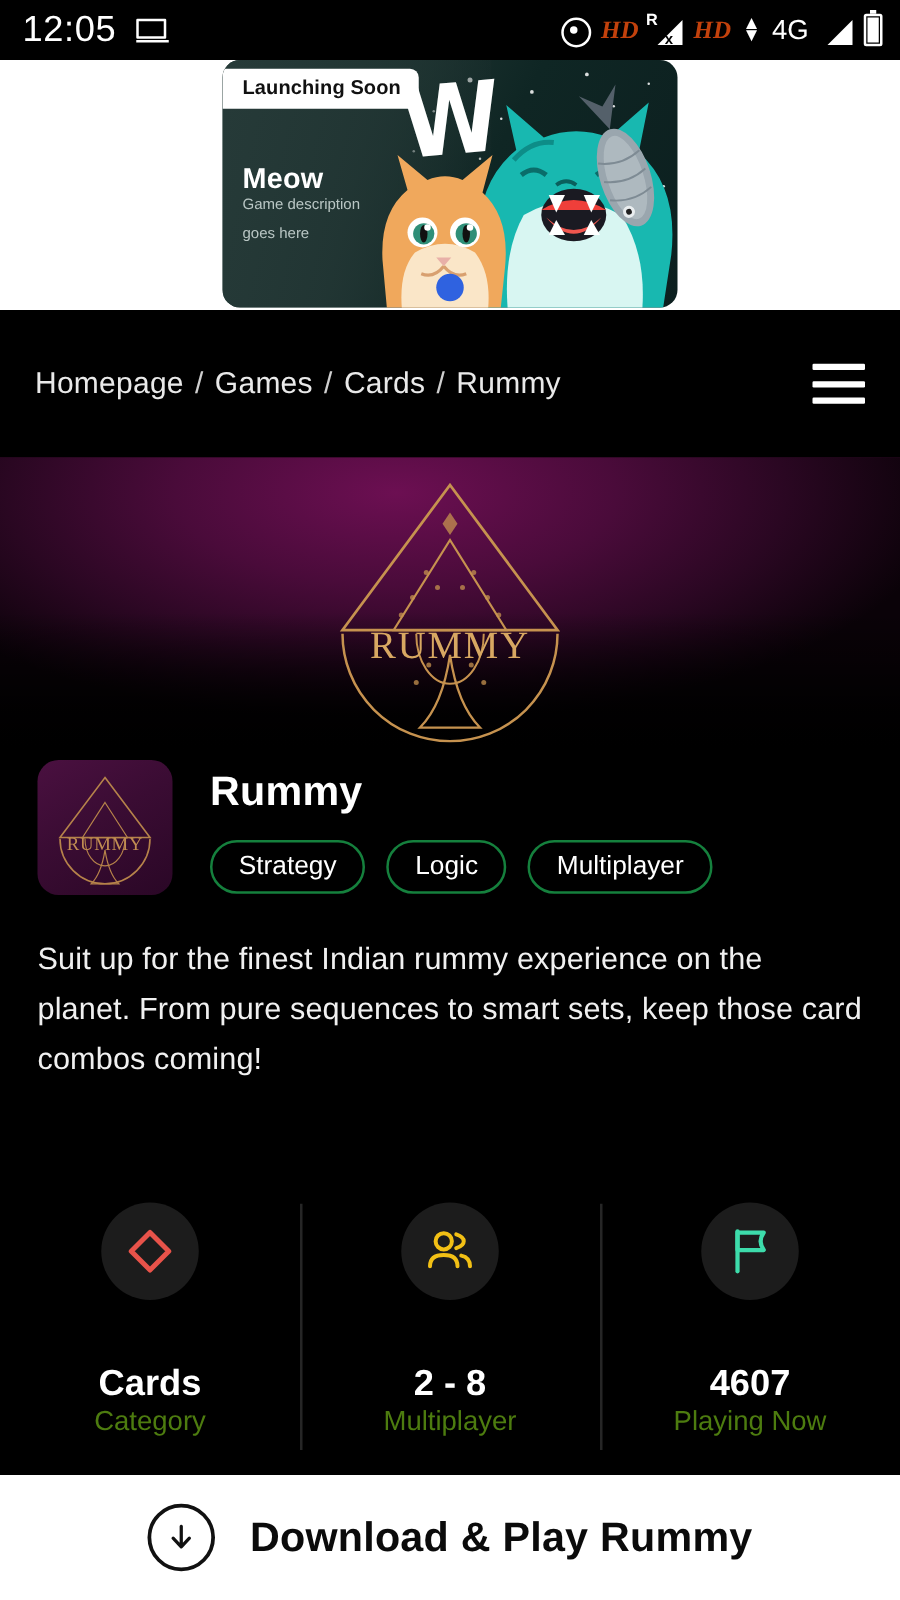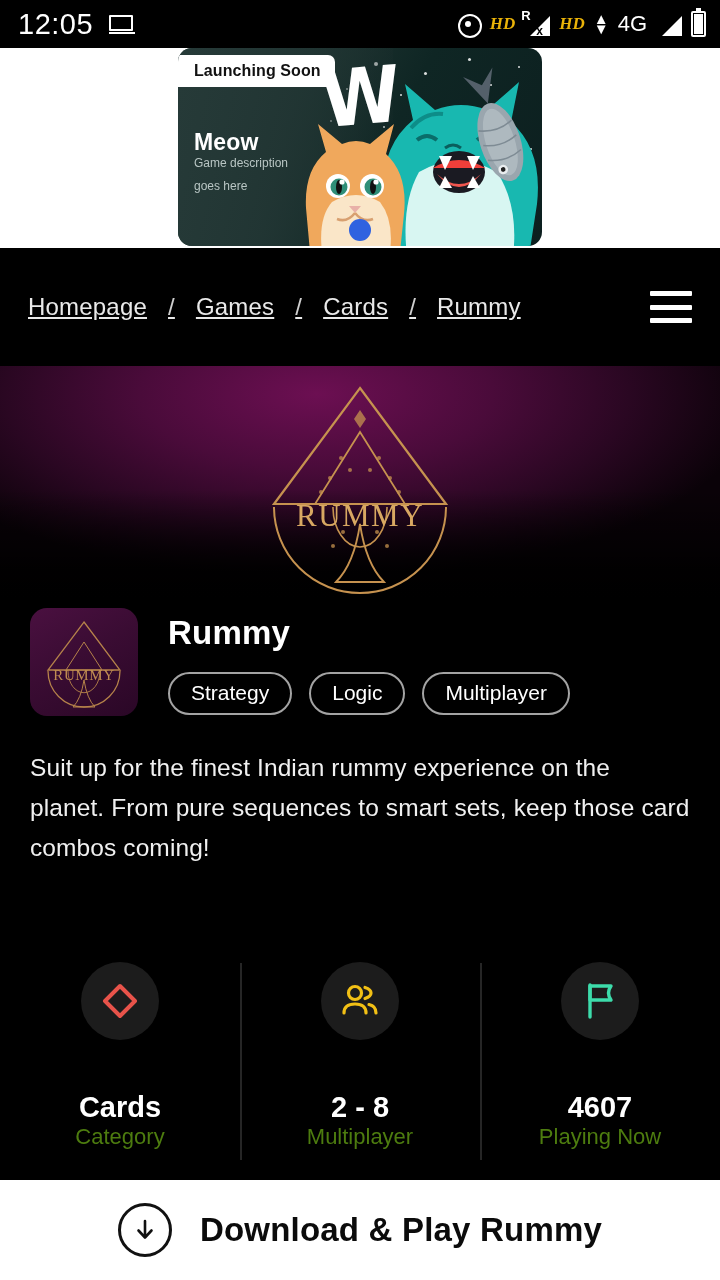--- a/index.html
+++ b/index.html
@@ -36,7 +36,7 @@
   #status-right {
     margin-left:auto; display:flex; align-items:center; gap:9px;
   }
-  .sb-hd { color:#eab308; font-size:17px; font-style:italic; font-weight:700; font-family:"Liberation Serif", serif; }
+  .sb-hd { color:#c2410c; font-size:20px; font-style:italic; font-weight:700; font-family:"Liberation Serif", serif; }
   .sb-cast { width:26px; height:26px; position:relative; }
   .sb-cast::before {
     content:""; position:absolute; left:3px; top:3px;

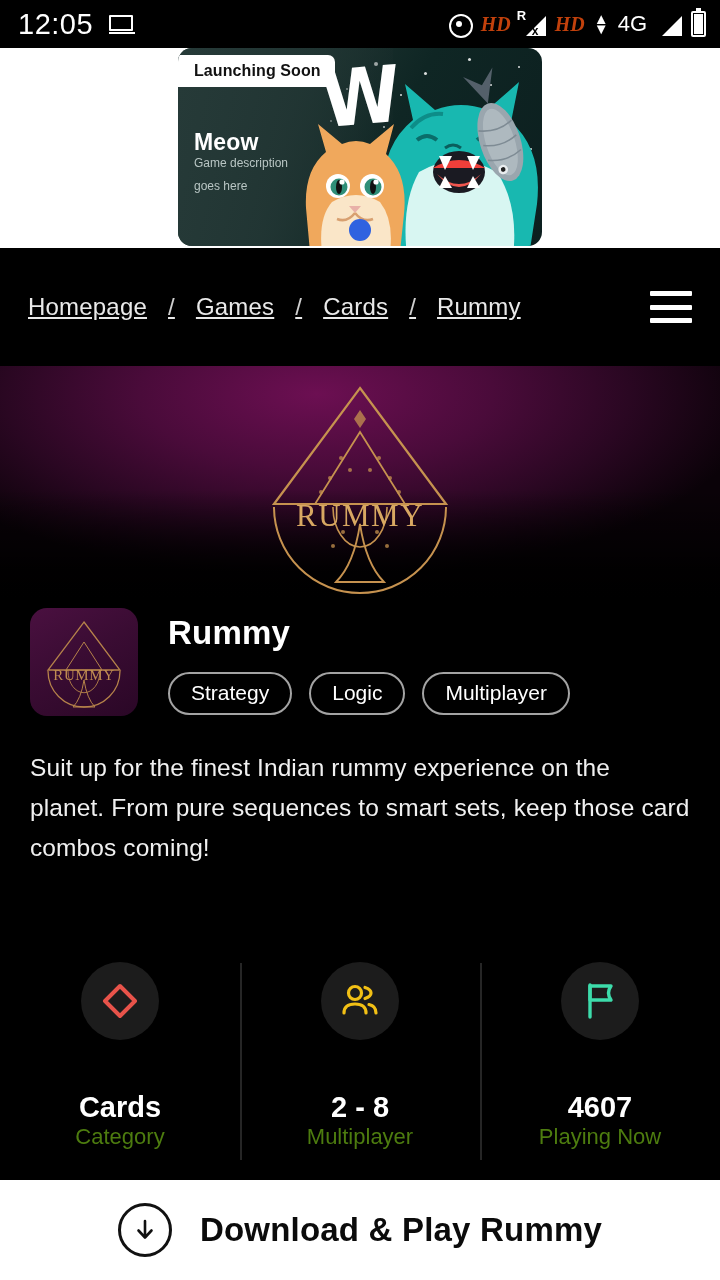--- a/index.html
+++ b/index.html
@@ -134,7 +134,7 @@
   }
   #breadcrumb {
     color:#e9e9e9; font-size:24px; letter-spacing:.2px;
-    display:flex; align-items:center; gap:12px;text-decoration:underline;
+    display:flex; align-items:center; gap:0;
   }
   .bc-item { color:#e9e9e9; }
   .bc-sep { color:#cfcfcf; margin:0 9px; }

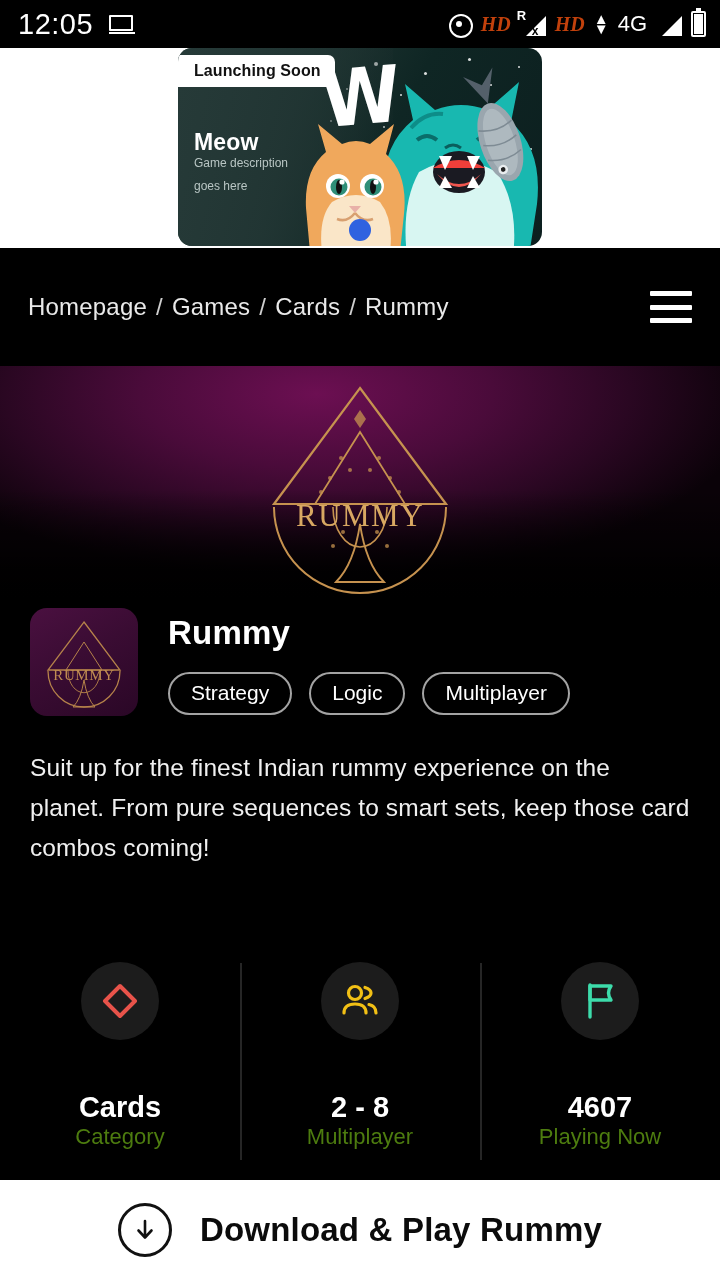--- a/index.html
+++ b/index.html
@@ -178,7 +178,7 @@
   }
   #game-tags { display:flex; gap:17px; margin-top:20px; }
   .tag-pill {
-    border:2px solid #a3a3a3; border-radius:24px;
+    border:2px solid #15803d; border-radius:24px;
     color:#fff; font-size:21px;
     padding:8px 21px 10px;
     white-space:nowrap; line-height:1;

